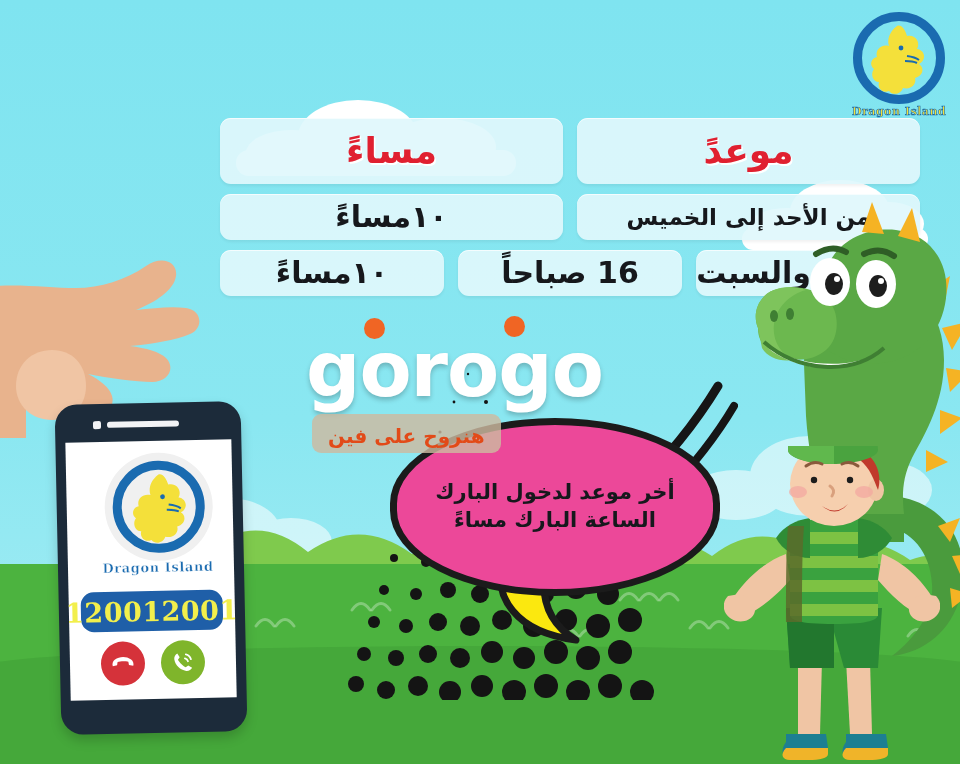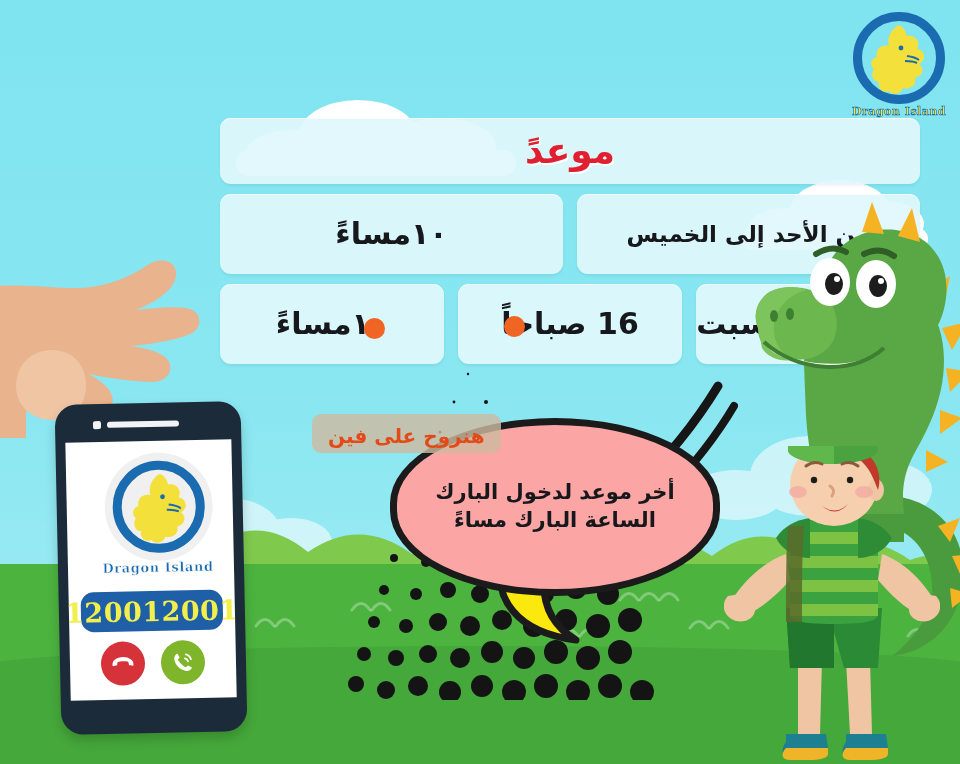--- a/index.html
+++ b/index.html
@@ -270,6 +270,9 @@
     <div class="trow hrow">
       <div class="cell">
         <span class="hcell-txt">موعدً</span>
+      </div>
+      <div class="cell">
+        <span class="hcell-txt">مساءً</span>
       </div>
     </div>
 

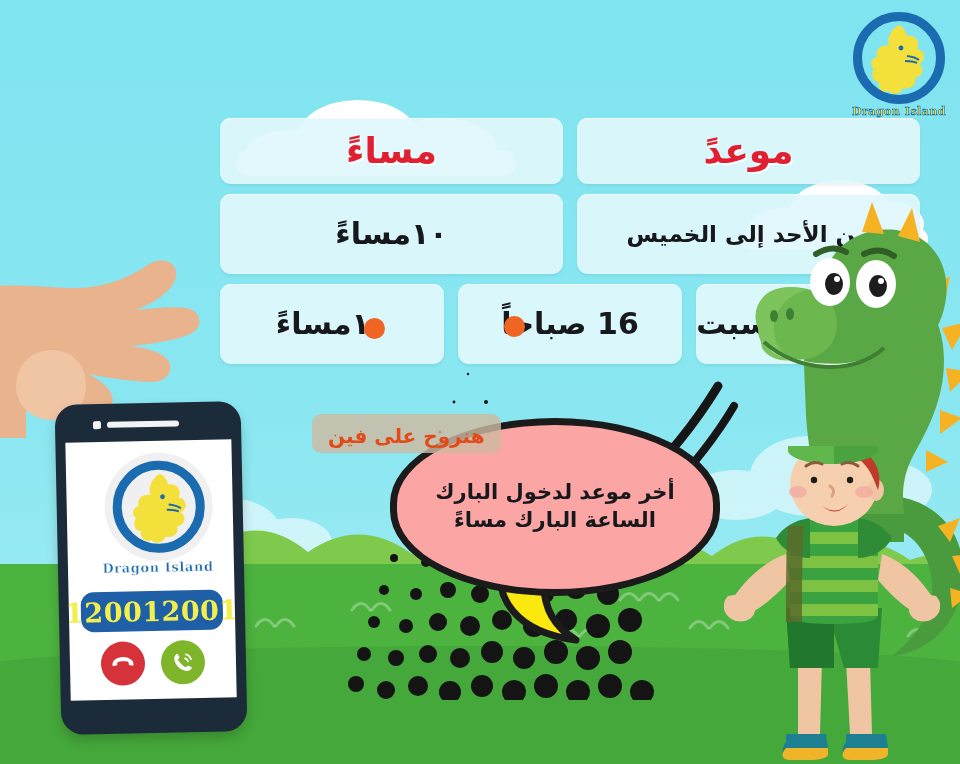--- a/index.html
+++ b/index.html
@@ -78,7 +78,7 @@
   .trow{display:flex;gap:14px;}
   .cell{
     flex:1 1 0;
-    height:80px;
+    height:46px;
     background:rgba(224,248,252,.93);
     border-radius:11px;
     box-shadow:0 2px 3px rgba(0,0,0,.06), inset 0 1px 0 rgba(255,255,255,.7);

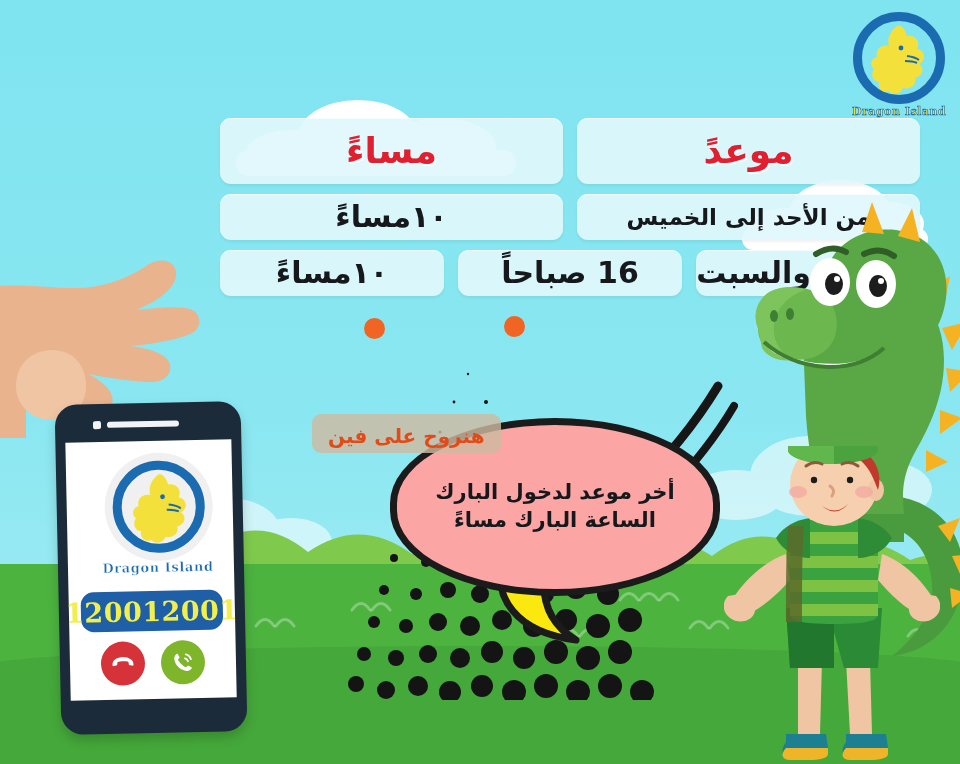--- a/index.html
+++ b/index.html
@@ -383,6 +383,7 @@
   </div>
 
   <div class="wm">
+    <div class="wm-word">gorogo</div>
     <div class="wm-dot" style="left:58px;top:-14px;"></div>
     <div class="wm-dot" style="left:198px;top:-16px;"></div>
     <div class="wm-tag">هنروح على فين</div>

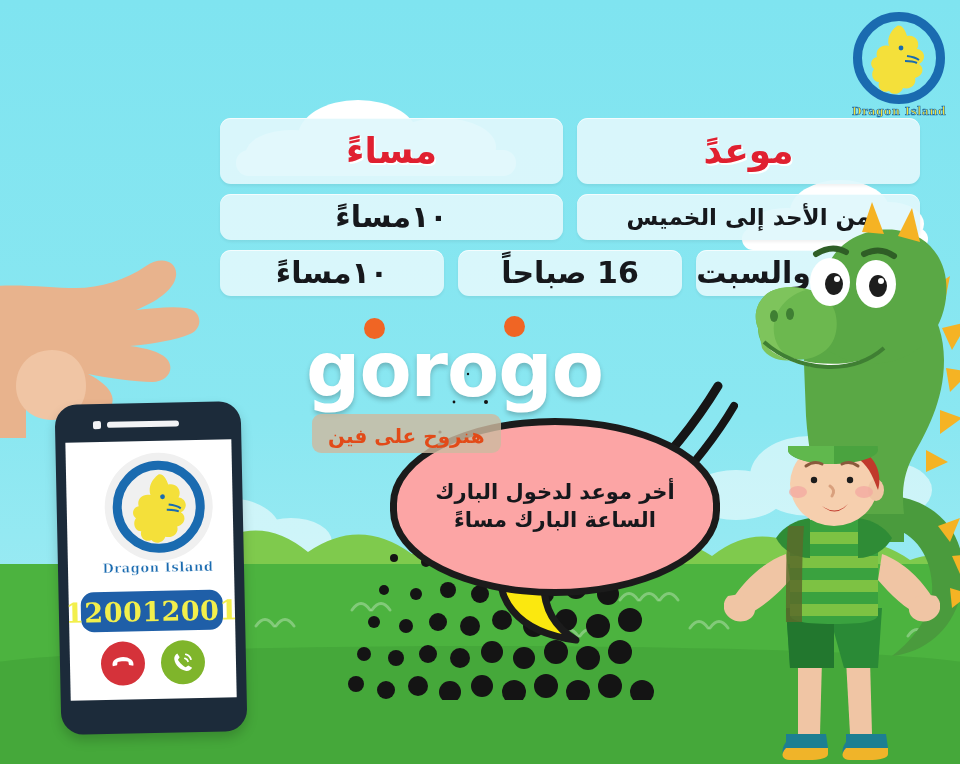--- a/index.html
+++ b/index.html
@@ -108,7 +108,7 @@
   .bubble-wrap{position:absolute;left:372px;top:390px;width:372px;height:260px;}
   .bubble{
     position:absolute;left:18px;top:28px;width:330px;height:178px;
-    background:#fca5a5;border:7px solid #1b1b1b;border-radius:50%/48%;
+    background:#ec4899;border:7px solid #1b1b1b;border-radius:50%/48%;
     box-sizing:border-box;
     display:flex;flex-direction:column;align-items:center;justify-content:center;
     text-align:center;direction:rtl;

